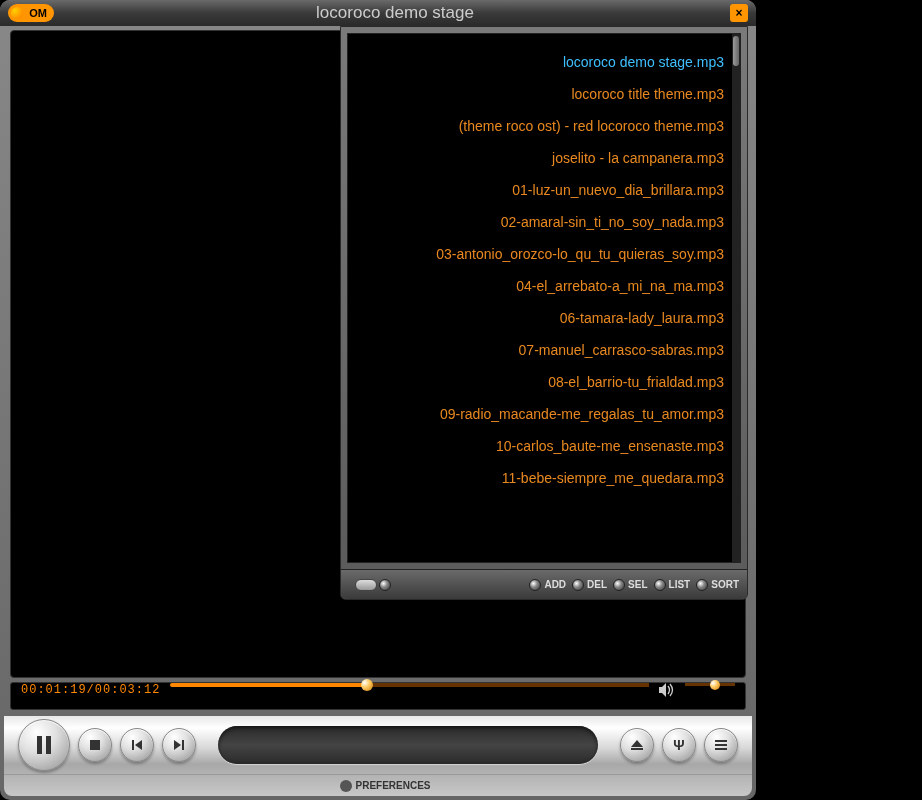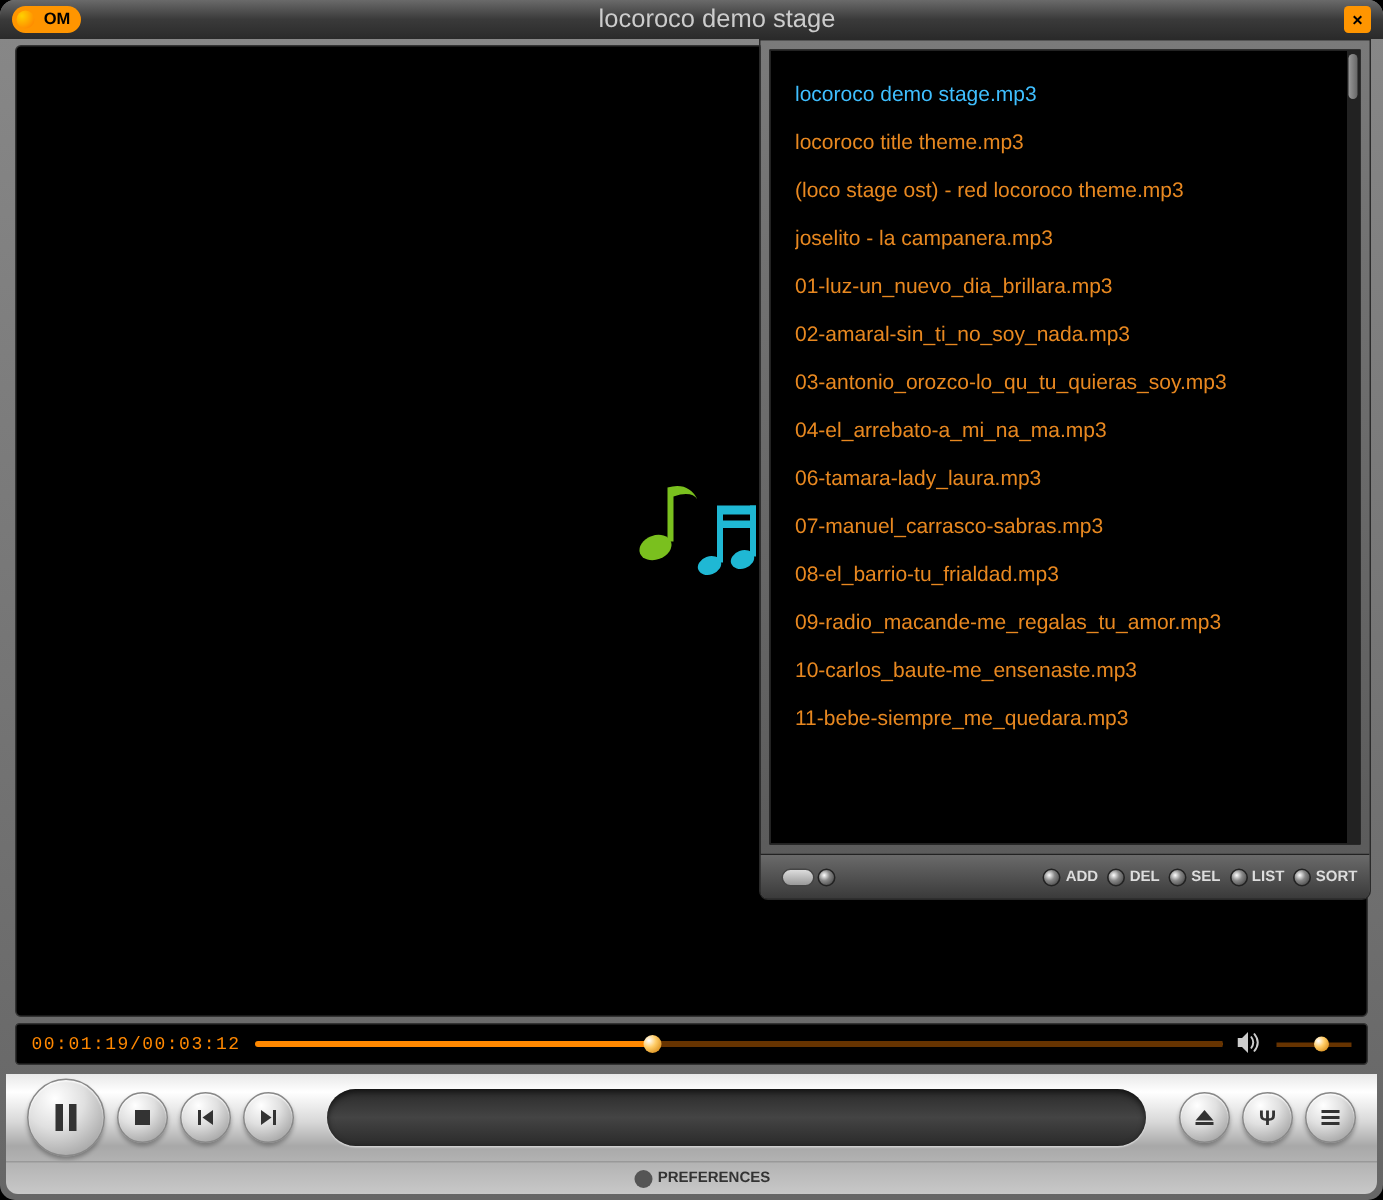--- a/index.html
+++ b/index.html
@@ -6,7 +6,7 @@
 body { width: 922px; height: 800px; font-family: Arial, sans-serif; overflow: hidden; background: #000; }
 
 .player {
-  width: 922px; height: 800px;
+  width: 756px; height: 800px;
   background: linear-gradient(180deg, #888 0%, #666 100%);
   border-radius: 10px;
   display: flex; flex-direction: column;

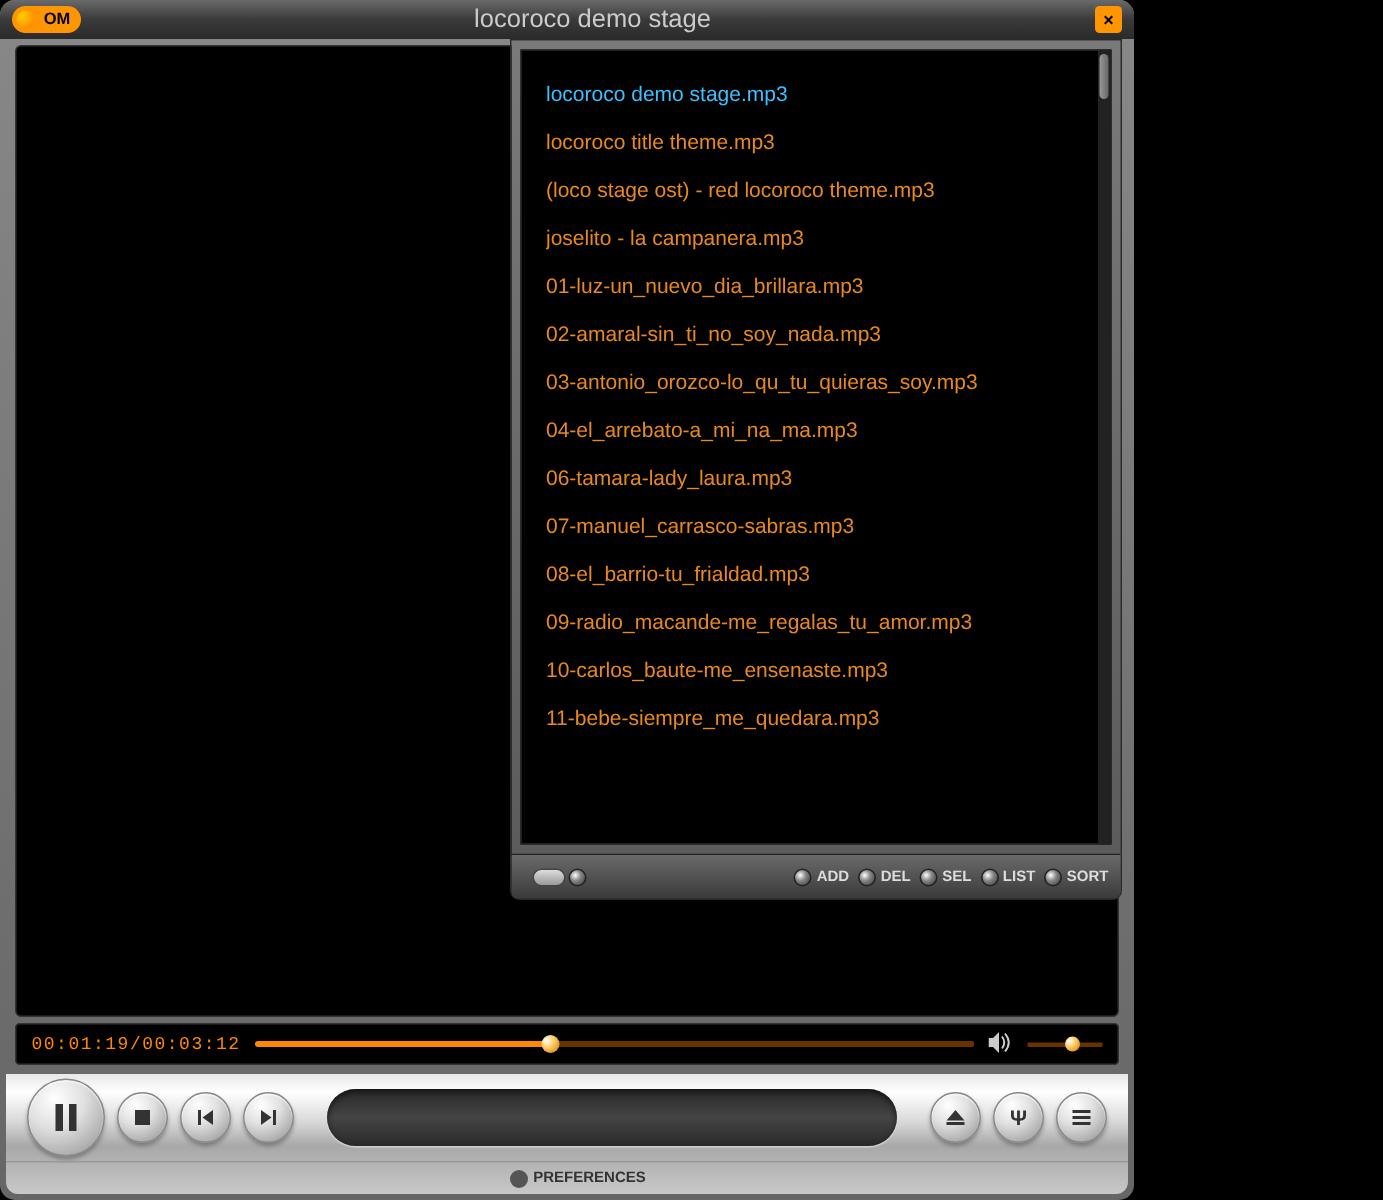--- a/index.html
+++ b/index.html
@@ -104,7 +104,7 @@
   font-size: 14px;
   padding: 8px 0;
   cursor: pointer;
-  white-space: nowrap; overflow: hidden; text-overflow: ellipsis;
+  white-space: nowrap; overflow: hidden; text-overflow: ellipsis; text-align: right;
 }
 .playlist-item.active {
   color: #3fbfff;

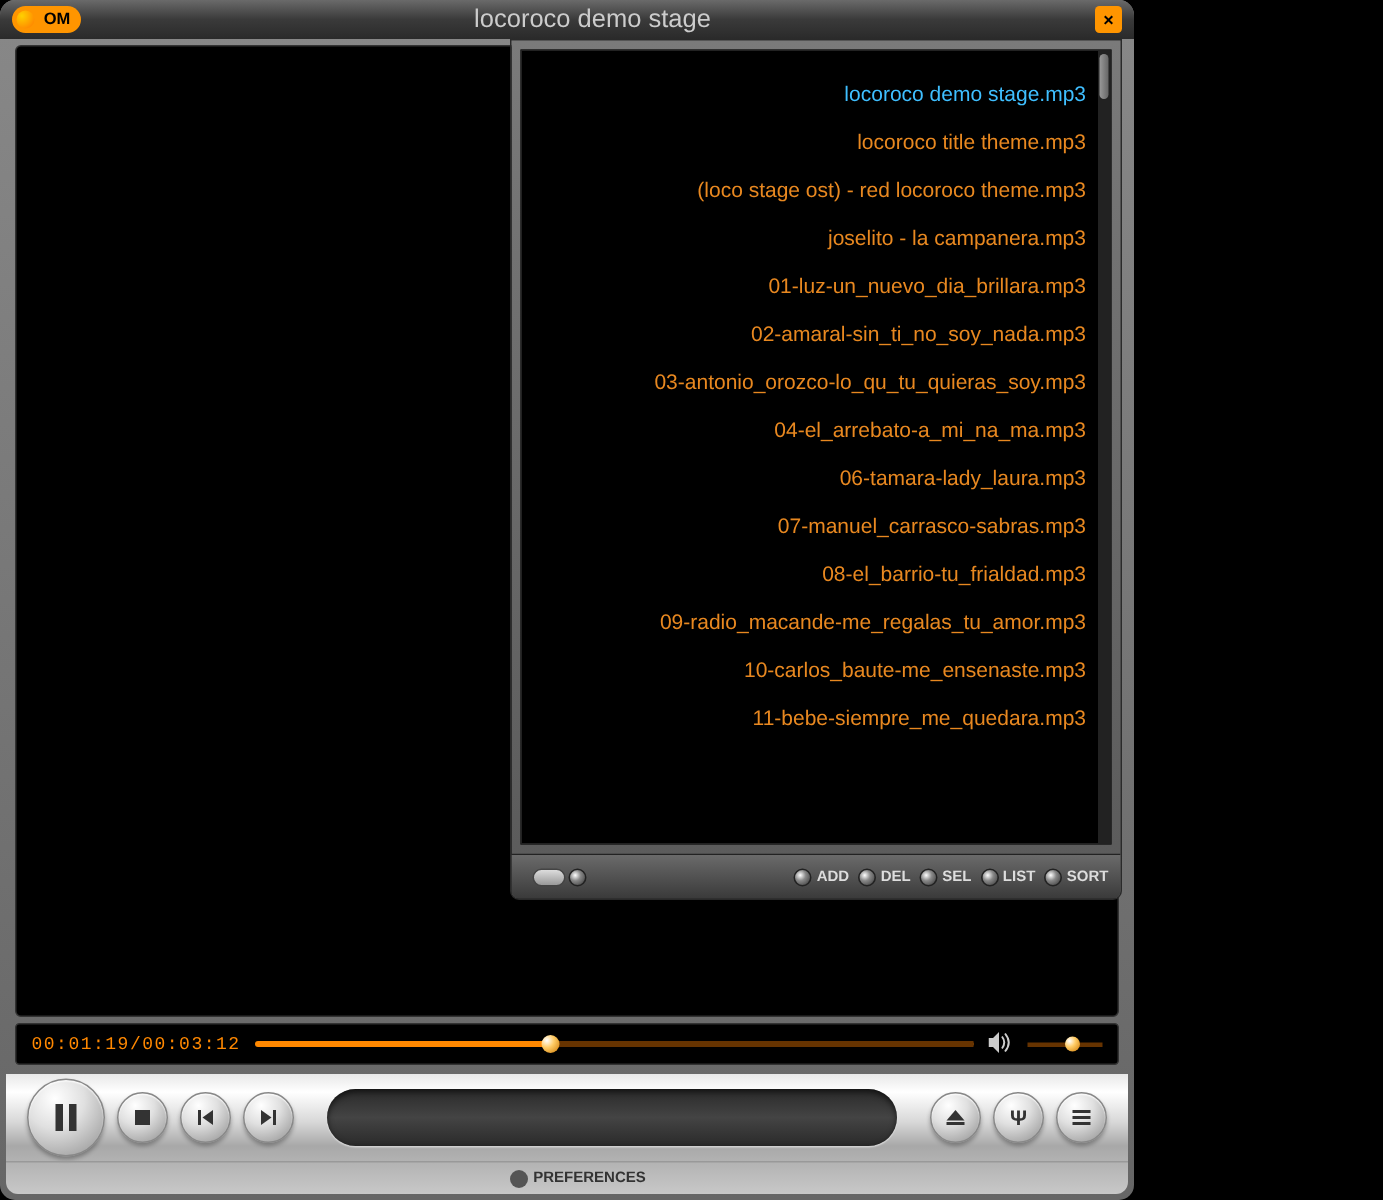--- a/index.html
+++ b/index.html
@@ -297,7 +297,7 @@
       <div class="playlist-items" id="playlist-items">
           <div class="playlist-item active">locoroco demo stage.mp3</div>
           <div class="playlist-item">locoroco title theme.mp3</div>
-          <div class="playlist-item">(loco stage ost) - red locoroco theme.mp3</div>
+          <div class="playlist-item">(theme roco ost) - red locoroco theme.mp3</div>
           <div class="playlist-item">joselito - la campanera.mp3</div>
           <div class="playlist-item">01-luz-un_nuevo_dia_brillara.mp3</div>
           <div class="playlist-item">02-amaral-sin_ti_no_soy_nada.mp3</div>

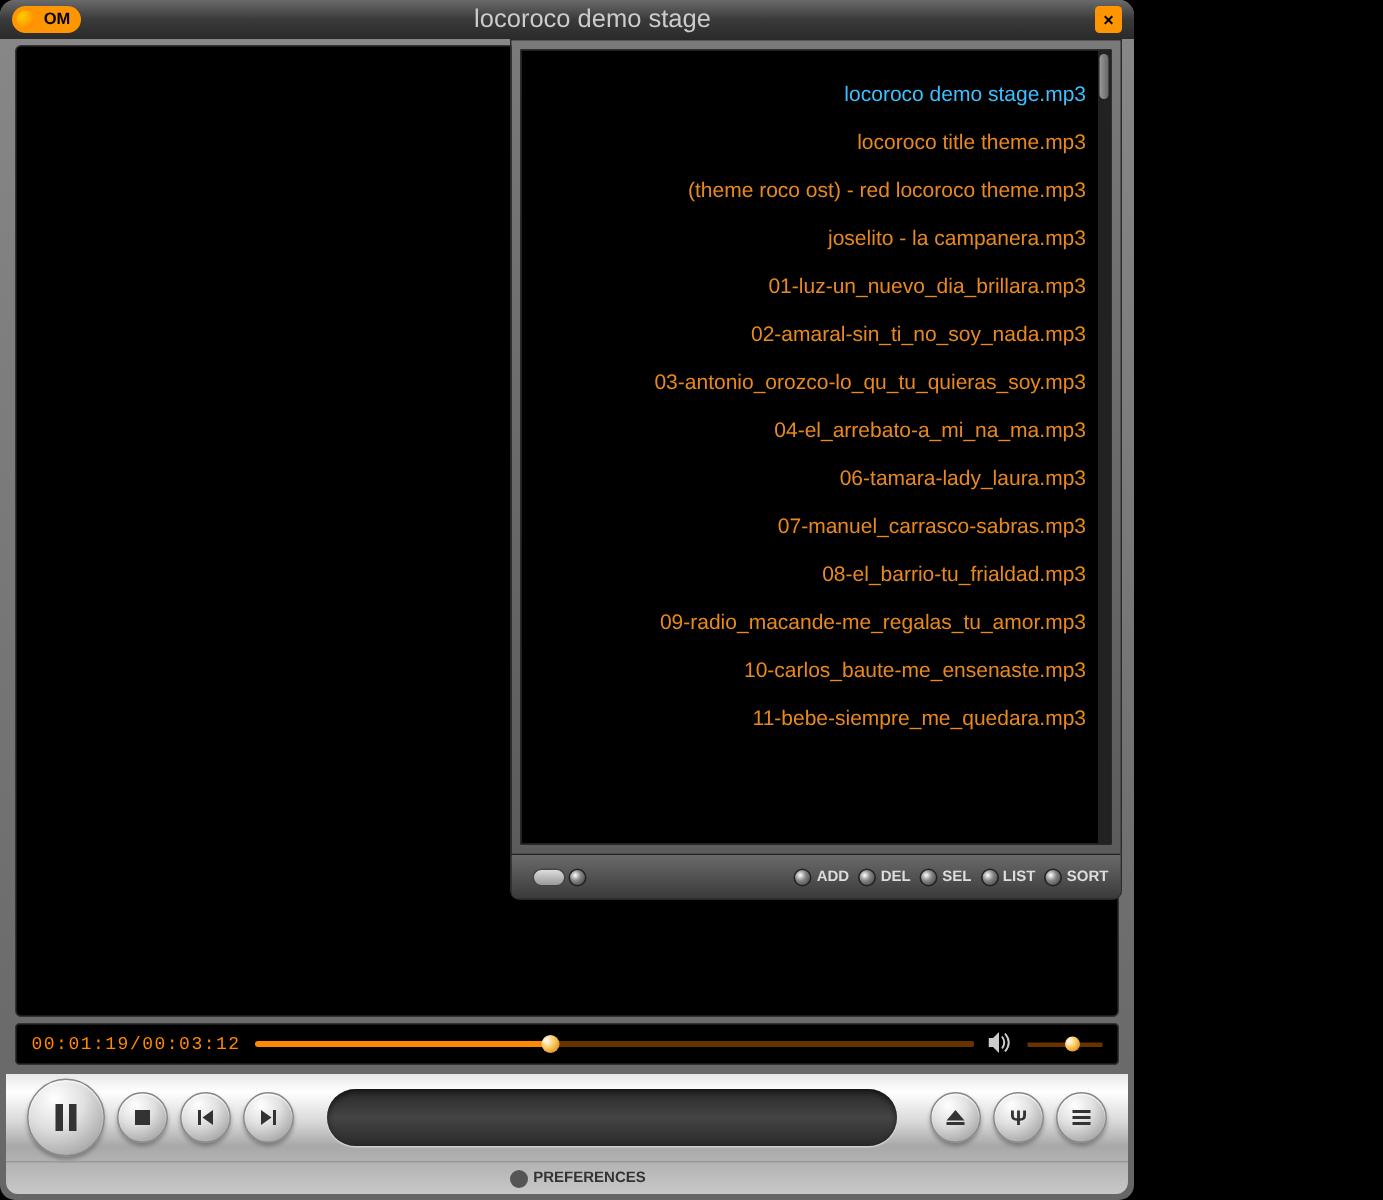--- a/index.html
+++ b/index.html
@@ -154,7 +154,7 @@
   background: #000;
   border: 1px solid #333;
   border-radius: 3px;
-  display: flex; align-items: center;
+  display: flex; 
   padding: 0 10px;
   gap: 10px;
 }

